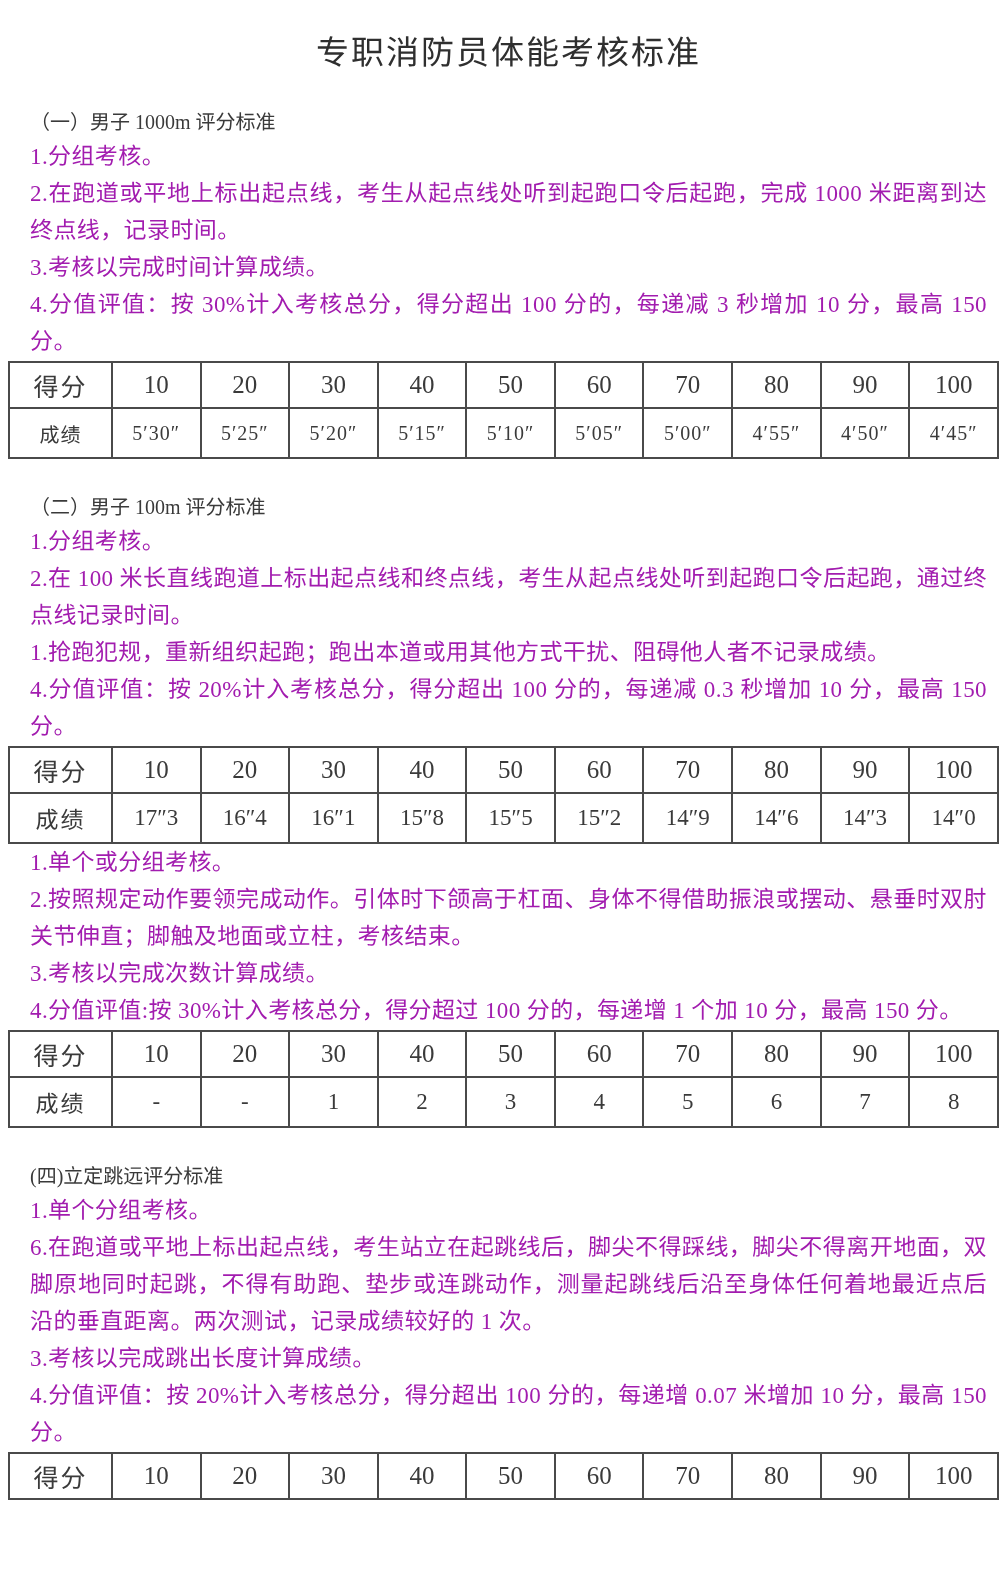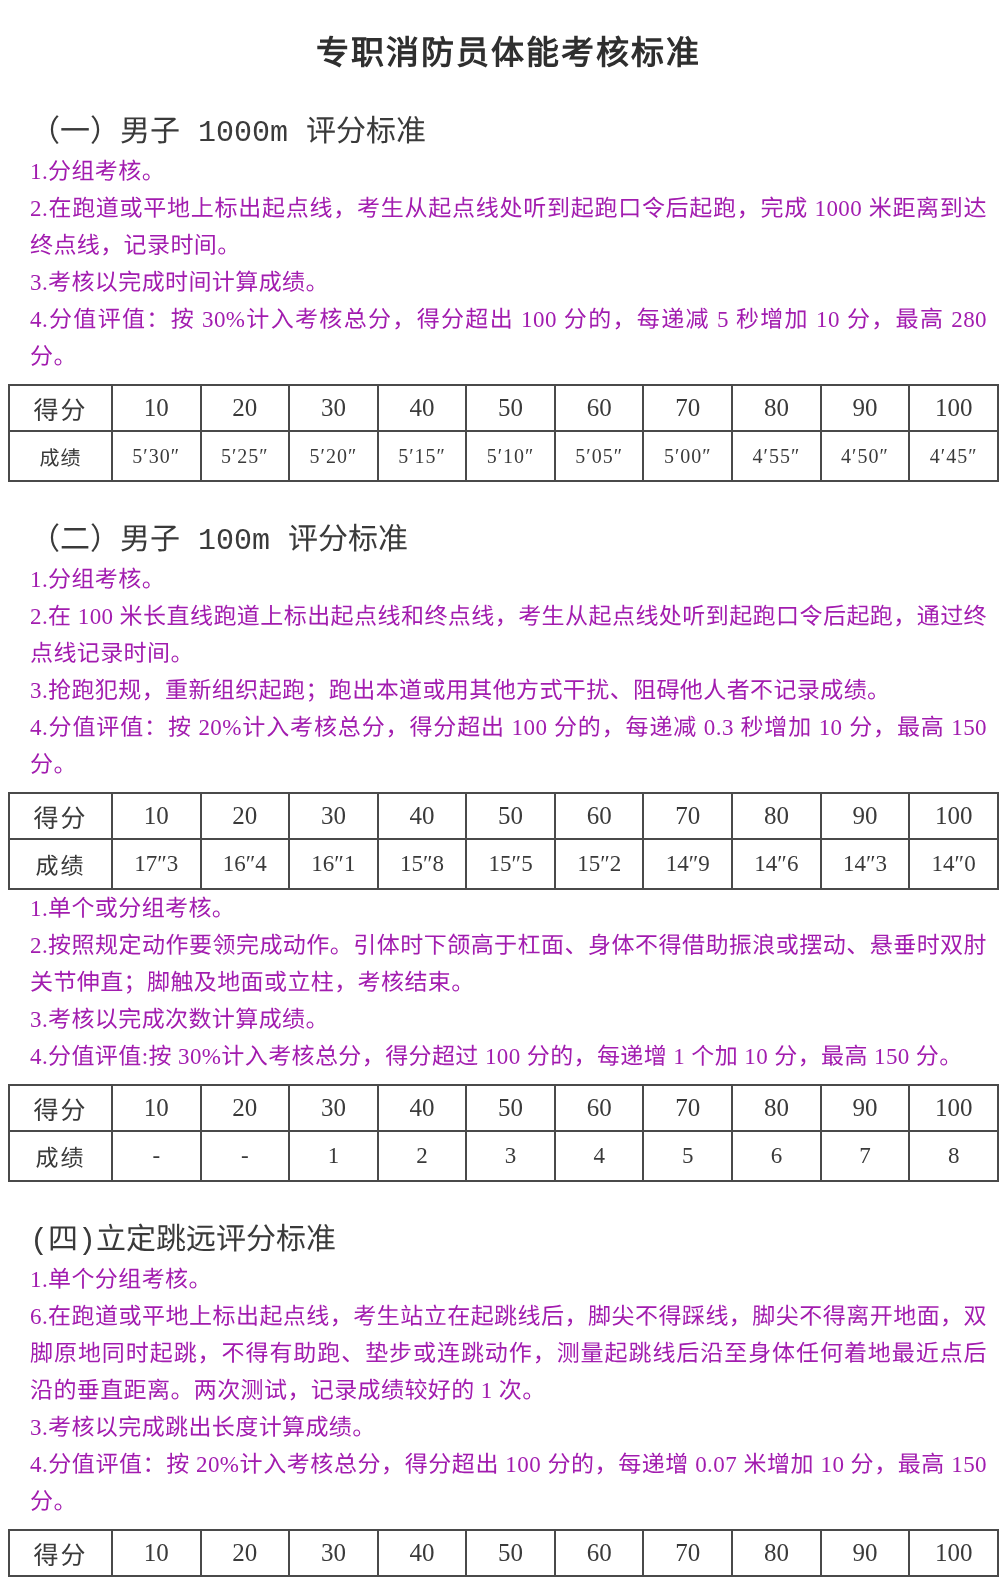--- a/index.html
+++ b/index.html
@@ -23,7 +23,7 @@
   }
   .doc-title {
     font-size: 33px;
-    font-weight: bold;
+    font-weight: normal;
     text-align: center;
     letter-spacing: 2px;
     margin: 4px 0 26px 0;

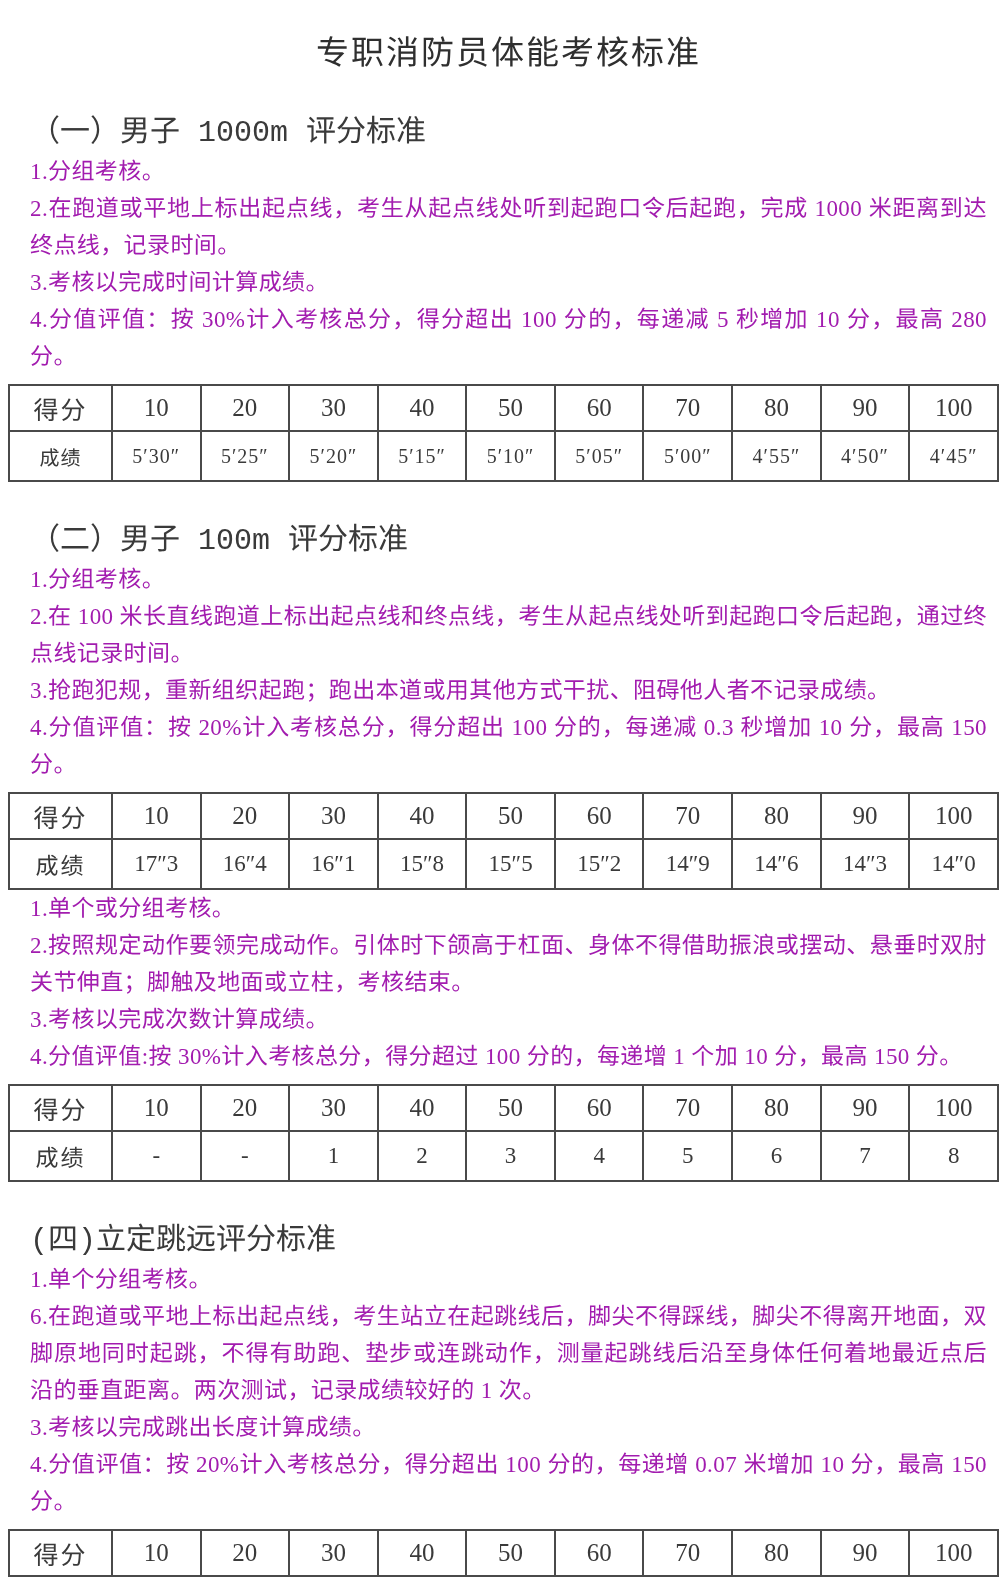--- a/index.html
+++ b/index.html
@@ -30,12 +30,11 @@
     color: #2f2f2f;
   }
   .section-heading {
-    font-size: 30px;
+    font-size: 20px;
     font-weight: normal;
     margin: 0 0 3px 0;
     padding-top: 6px;
     color: #3a3a3a;
-    font-family: Liberation Mono, monospace;
   }
   .section-heading.after-table {
     padding-top: 32px;

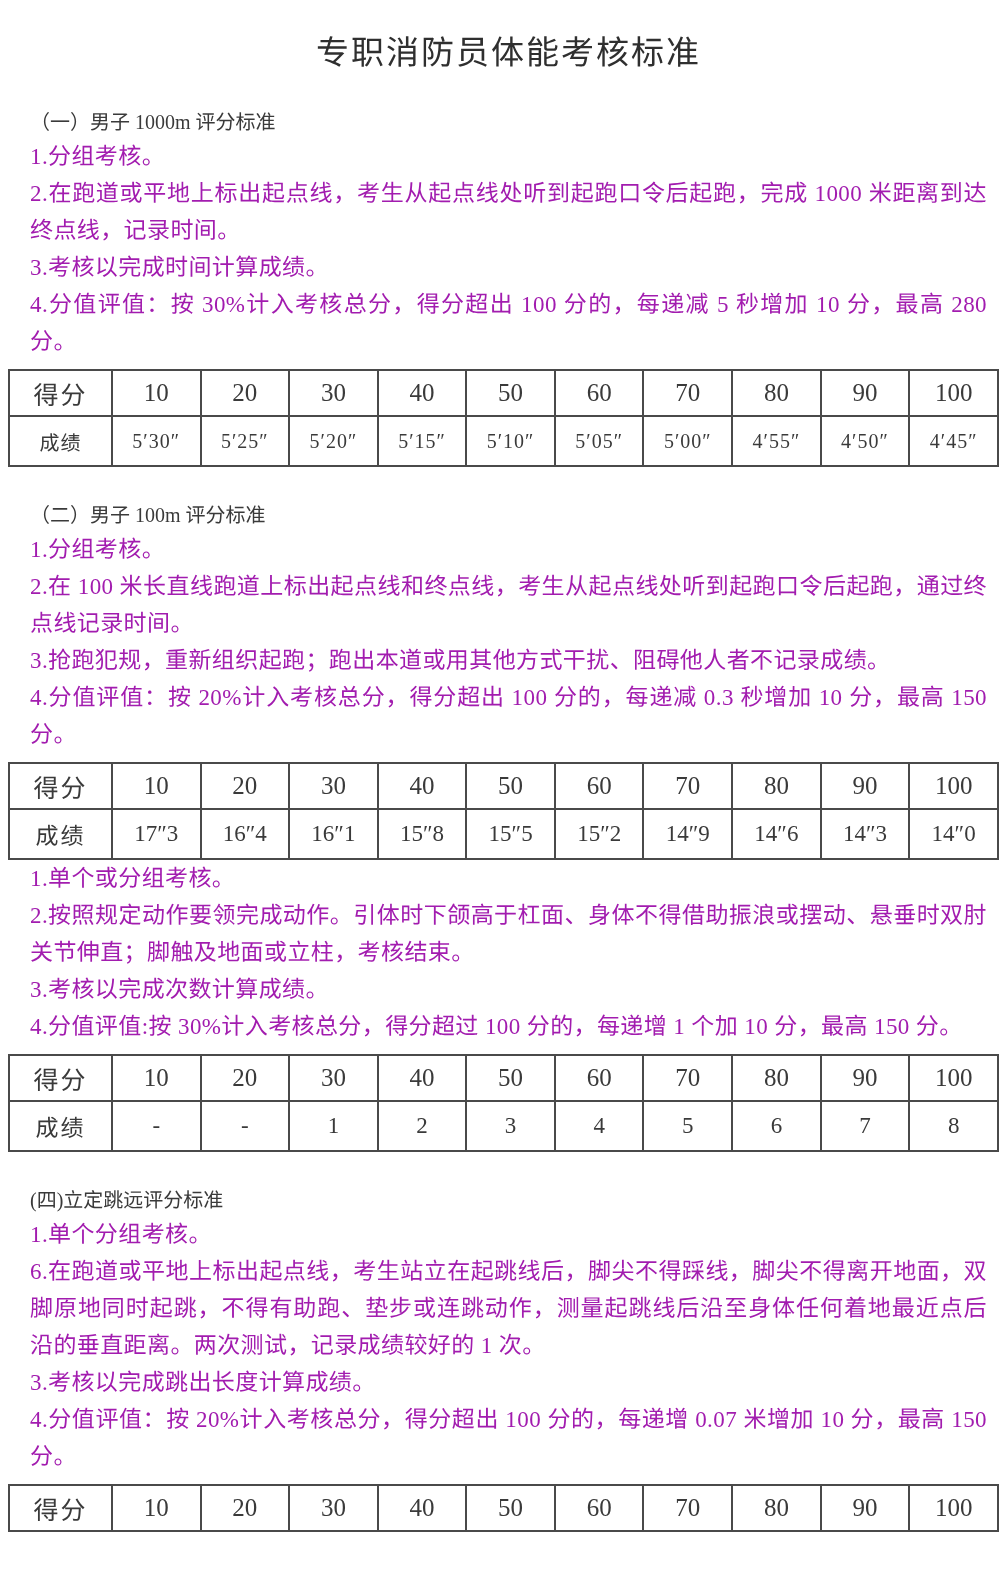--- a/index.html
+++ b/index.html
@@ -87,7 +87,7 @@
     <p class="rule-item">1.分组考核。</p>
     <p class="rule-item">2.在跑道或平地上标出起点线，考生从起点线处听到起跑口令后起跑，完成 1000 米距离到达终点线，记录时间。</p>
     <p class="rule-item">3.考核以完成时间计算成绩。</p>
-    <p class="rule-item">4.分值评值：按 30%计入考核总分，得分超出 100 分的，每递减 5 秒增加 10 分，最高 280 分。</p>
+    <p class="rule-item">4.分值评值：按 30%计入考核总分，得分超出 100 分的，每递减 3 秒增加 10 分，最高 150 分。</p>
     <table class="score-table fine-results">
       <tbody>
       <tr class="score-row">

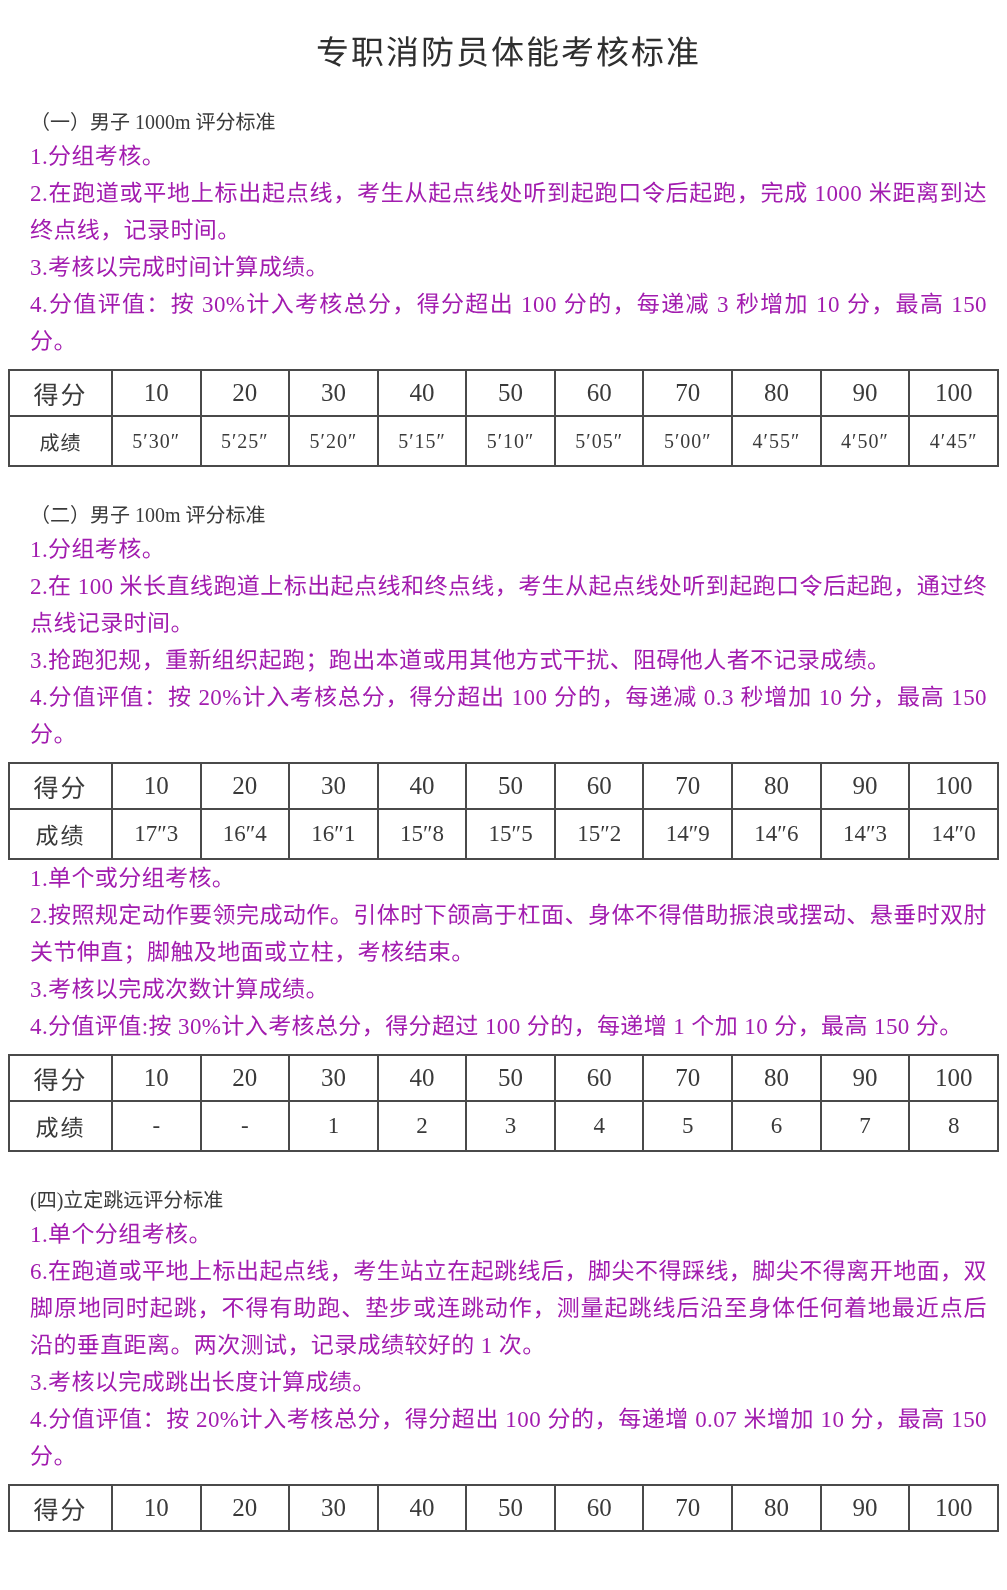--- a/index.html
+++ b/index.html
@@ -51,7 +51,7 @@
     border-collapse: collapse;
     table-layout: fixed;
     width: calc(100% + 34px);
-    margin: 9px -12px 0 -22px;
+    margin: 1px -12px 0 -22px;
     background: #ffffff;
     border-radius: 17px;
   }

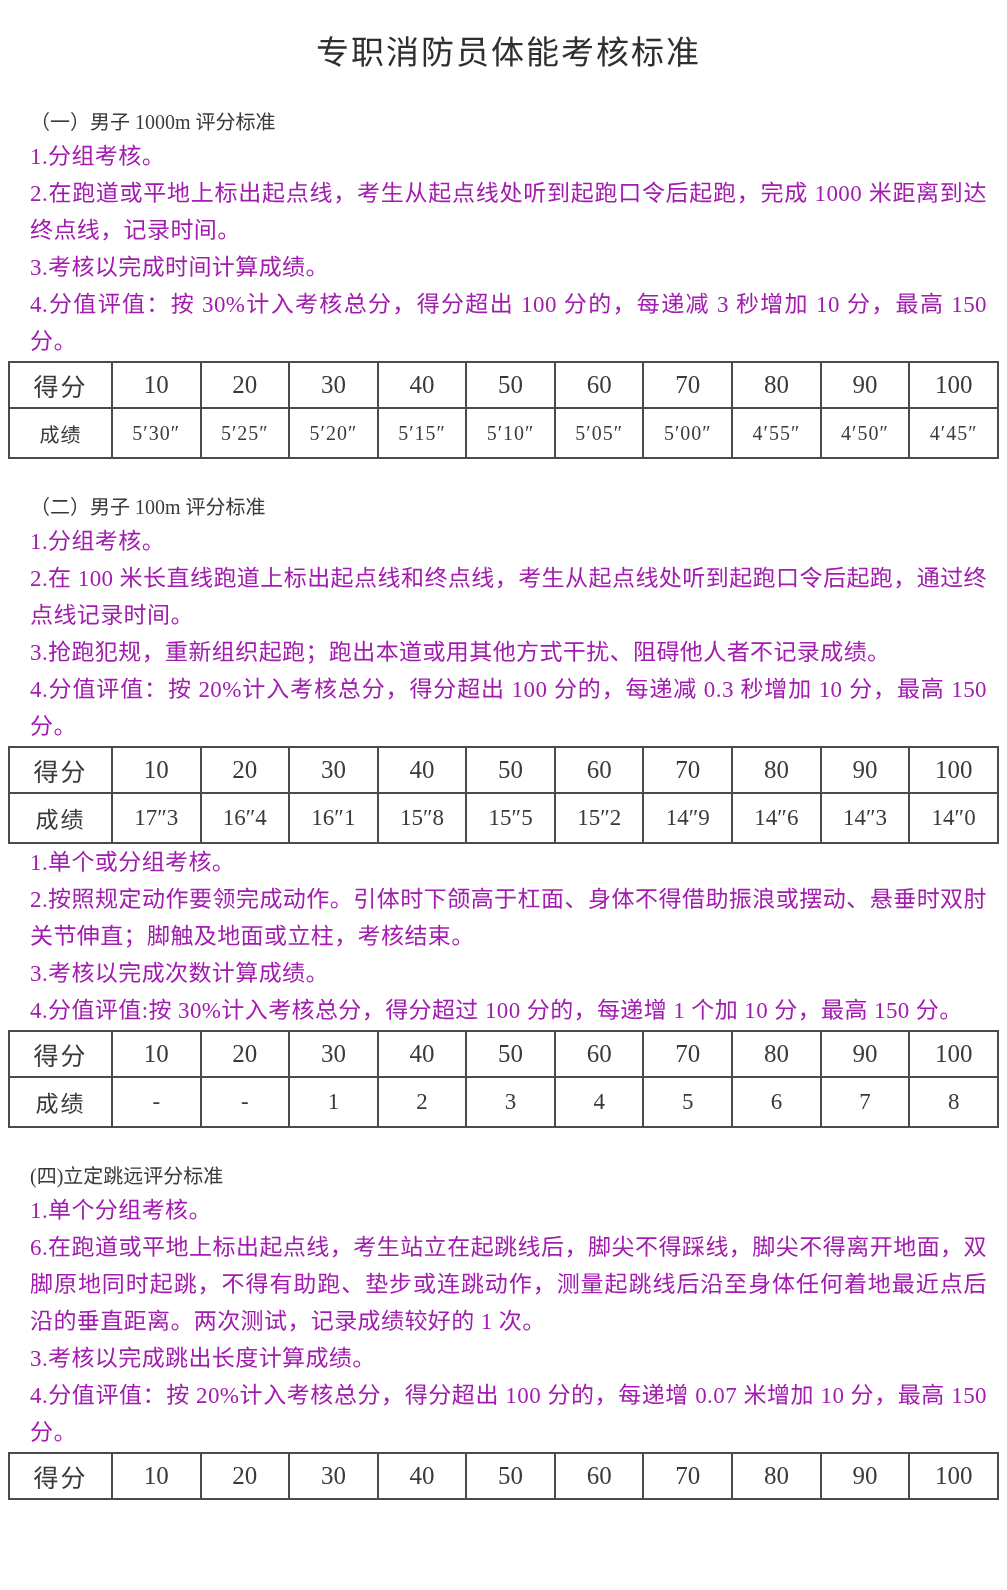--- a/index.html
+++ b/index.html
@@ -124,7 +124,7 @@
     <h2 class="section-heading after-table">（二）男子 100m 评分标准</h2>
     <p class="rule-item">1.分组考核。</p>
     <p class="rule-item">2.在 100 米长直线跑道上标出起点线和终点线，考生从起点线处听到起跑口令后起跑，通过终点线记录时间。</p>
-    <p class="rule-item">3.抢跑犯规，重新组织起跑；跑出本道或用其他方式干扰、阻碍他人者不记录成绩。</p>
+    <p class="rule-item">1.抢跑犯规，重新组织起跑；跑出本道或用其他方式干扰、阻碍他人者不记录成绩。</p>
     <p class="rule-item">4.分值评值：按 20%计入考核总分，得分超出 100 分的，每递减 0.3 秒增加 10 分，最高 150 分。</p>
     <table class="score-table">
       <tbody>

